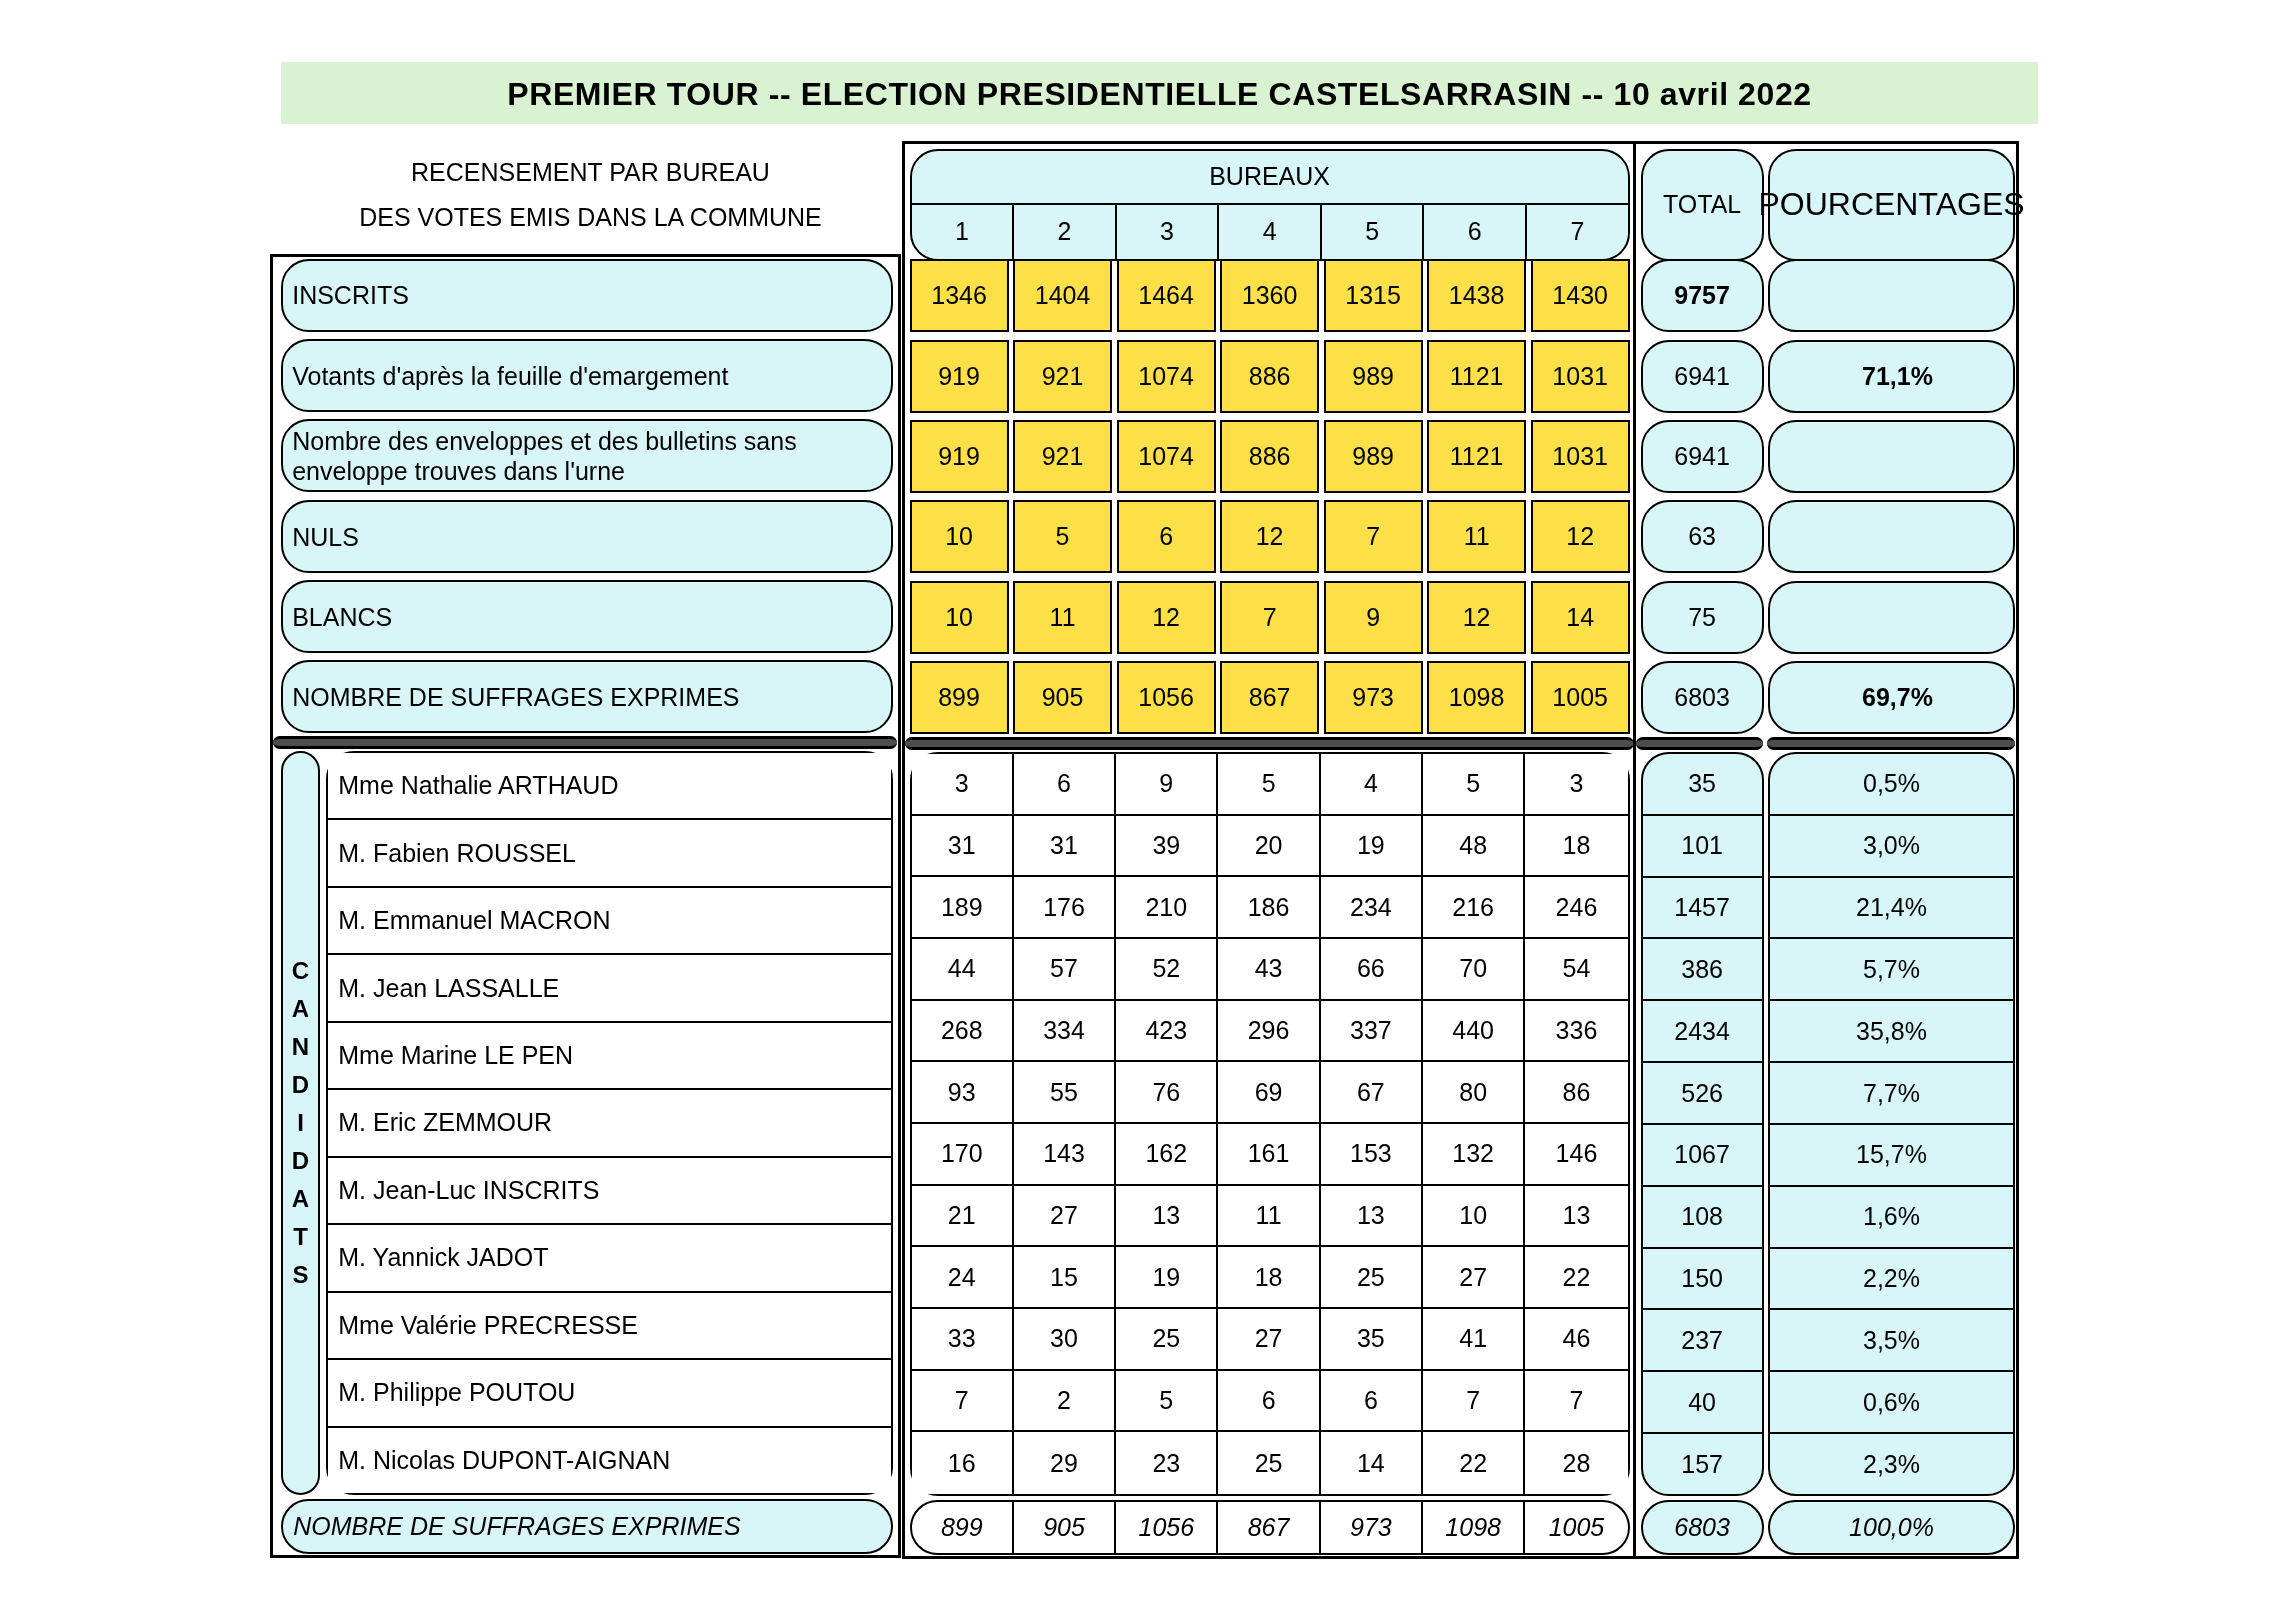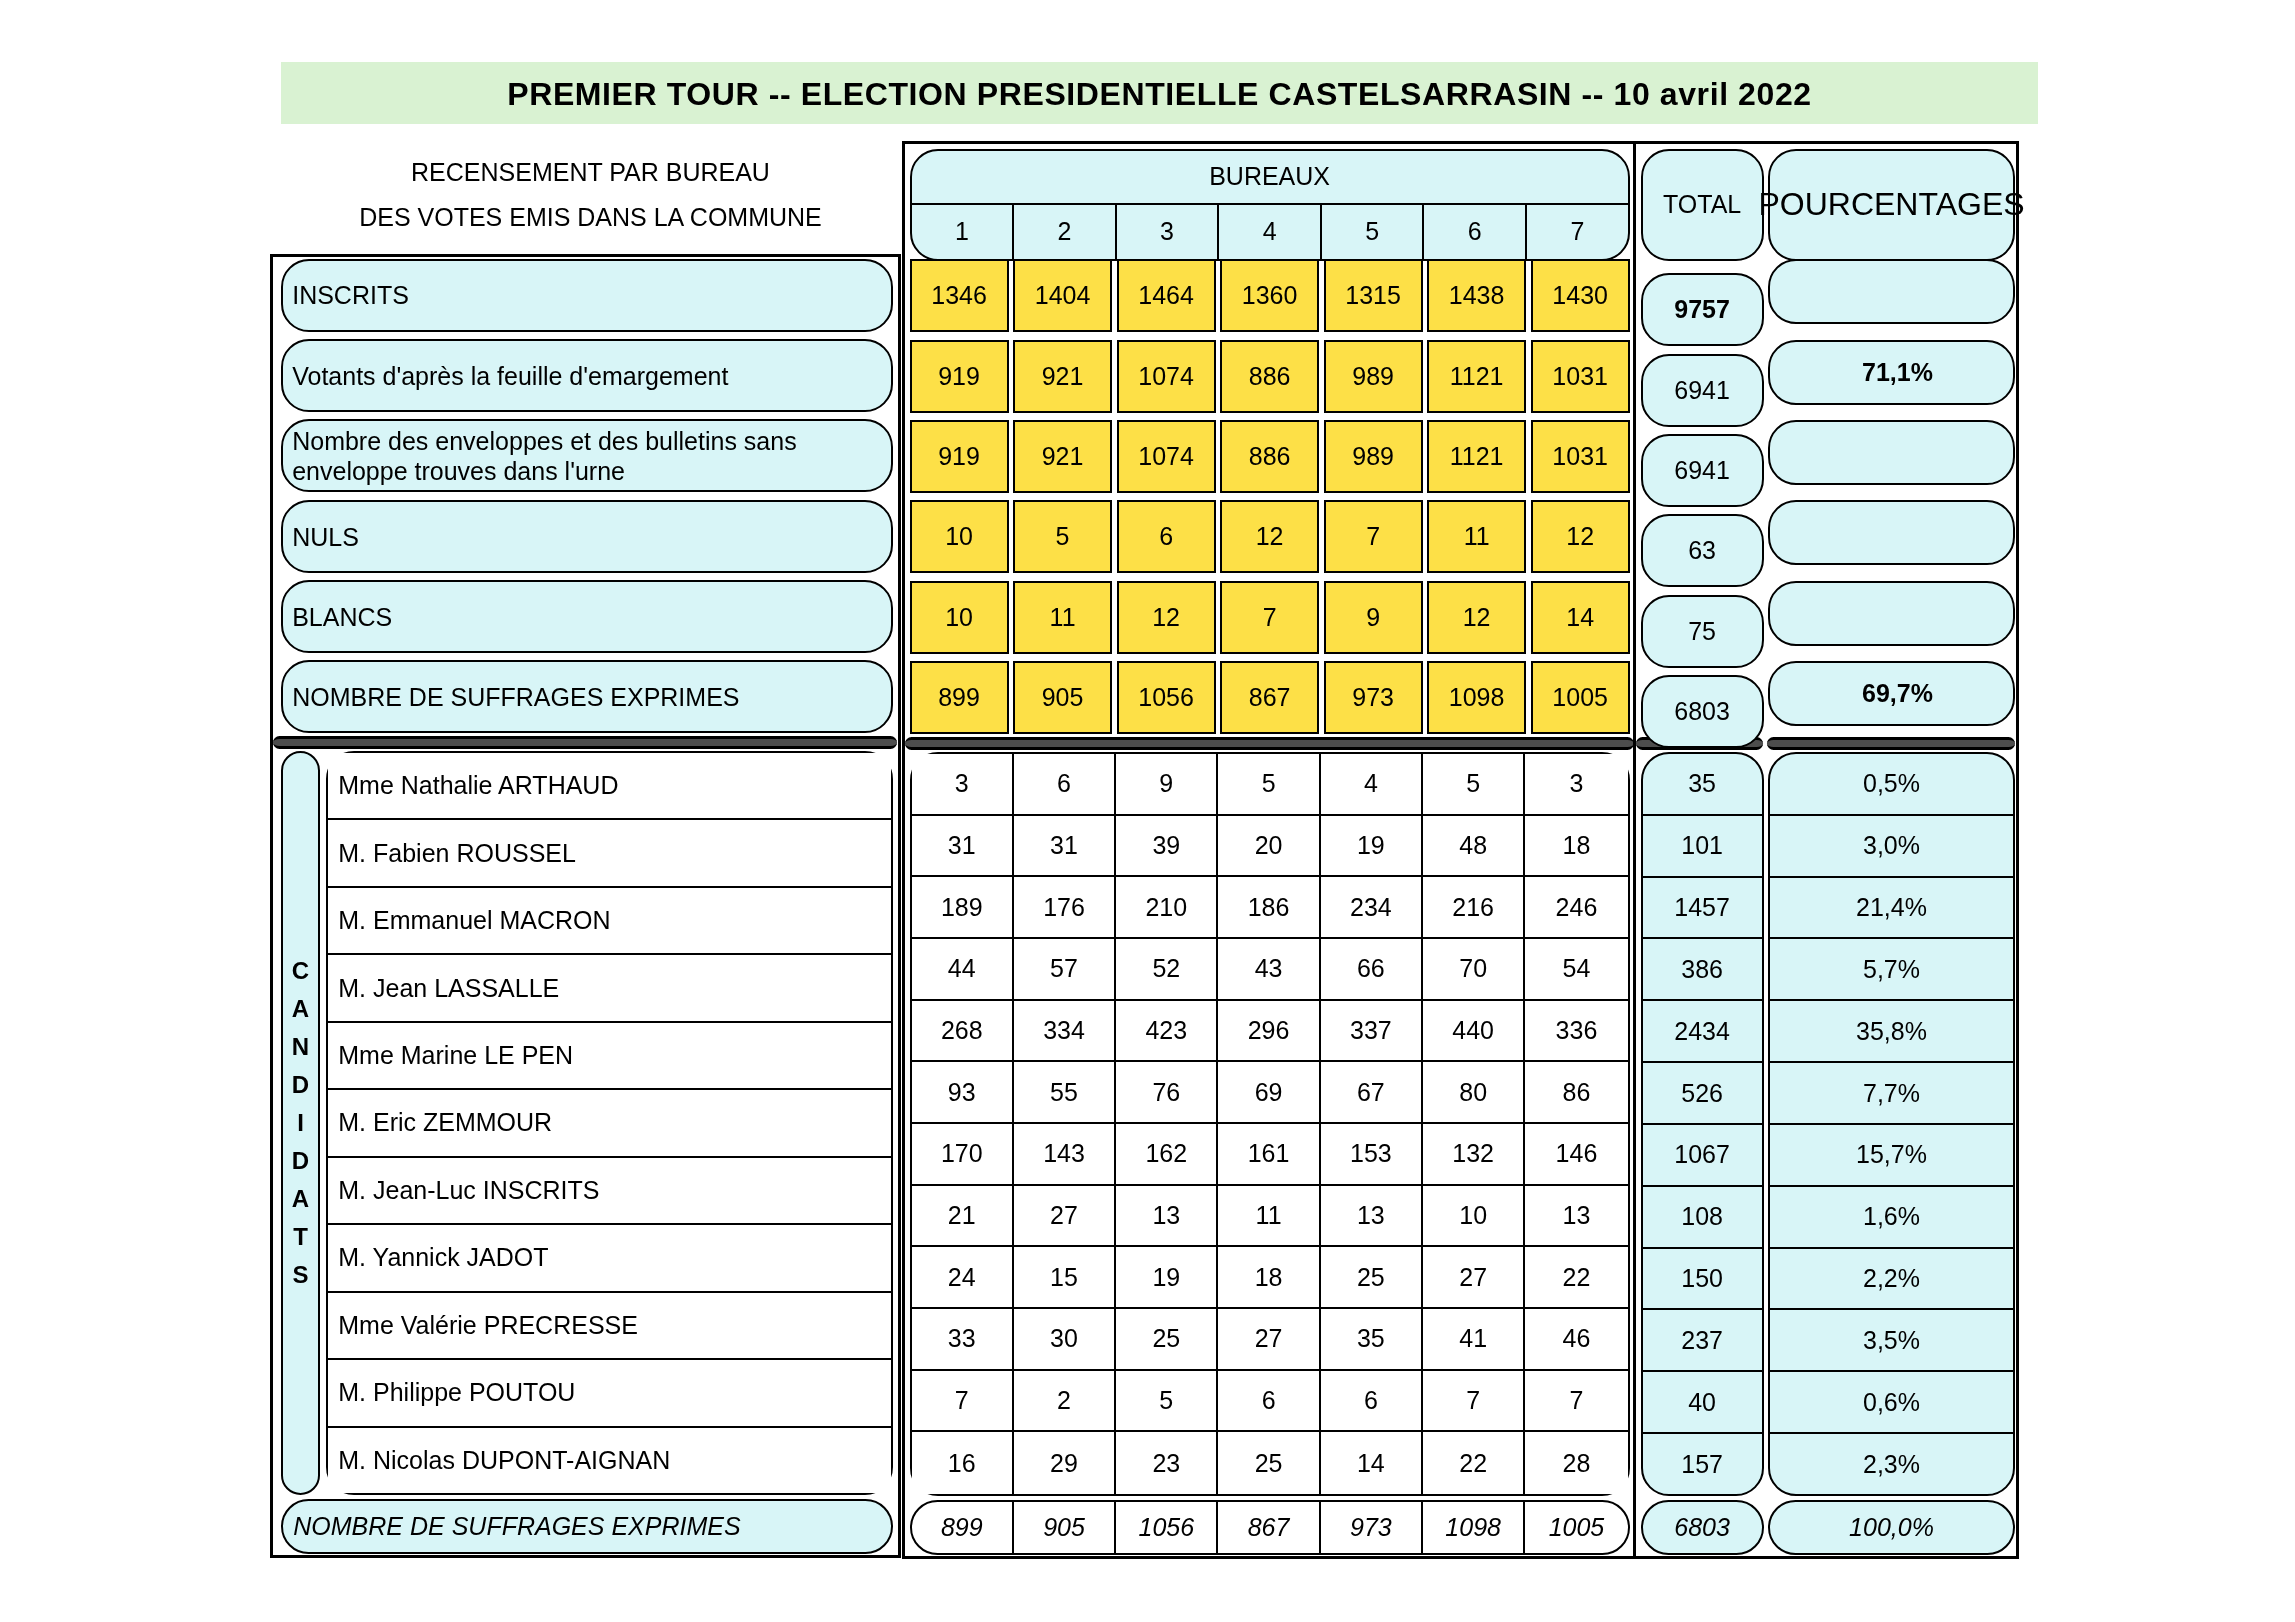--- a/index.html
+++ b/index.html
@@ -20,7 +20,7 @@
   .num-row{left:4.6px;width:720px;height:73px;display:flex;gap:4.6px;}
   .num-cell{position:static;flex:1;border:2.9px solid #000;background:#fde047;display:flex;align-items:center;justify-content:center;font-size:25px;}
   .tbox{border:2.9px solid #000;background:#d8f5f7;display:flex;align-items:center;justify-content:center;font-size:25px;}
-  .sum-total{left:4.6px;width:123px;height:73px;margin-top:14px;}
+  .sum-total{left:4.6px;width:123px;height:73px;}
   .sum-pct{left:132px;width:247px;height:65px;padding-left:12px;}
   .sep{height:6.9px;background:#4d4d4d;border-top:3.4px solid #000;border-bottom:3.4px solid #000;box-sizing:content-box!important;}
   .sep-left{left:0;top:479px;width:624px;}

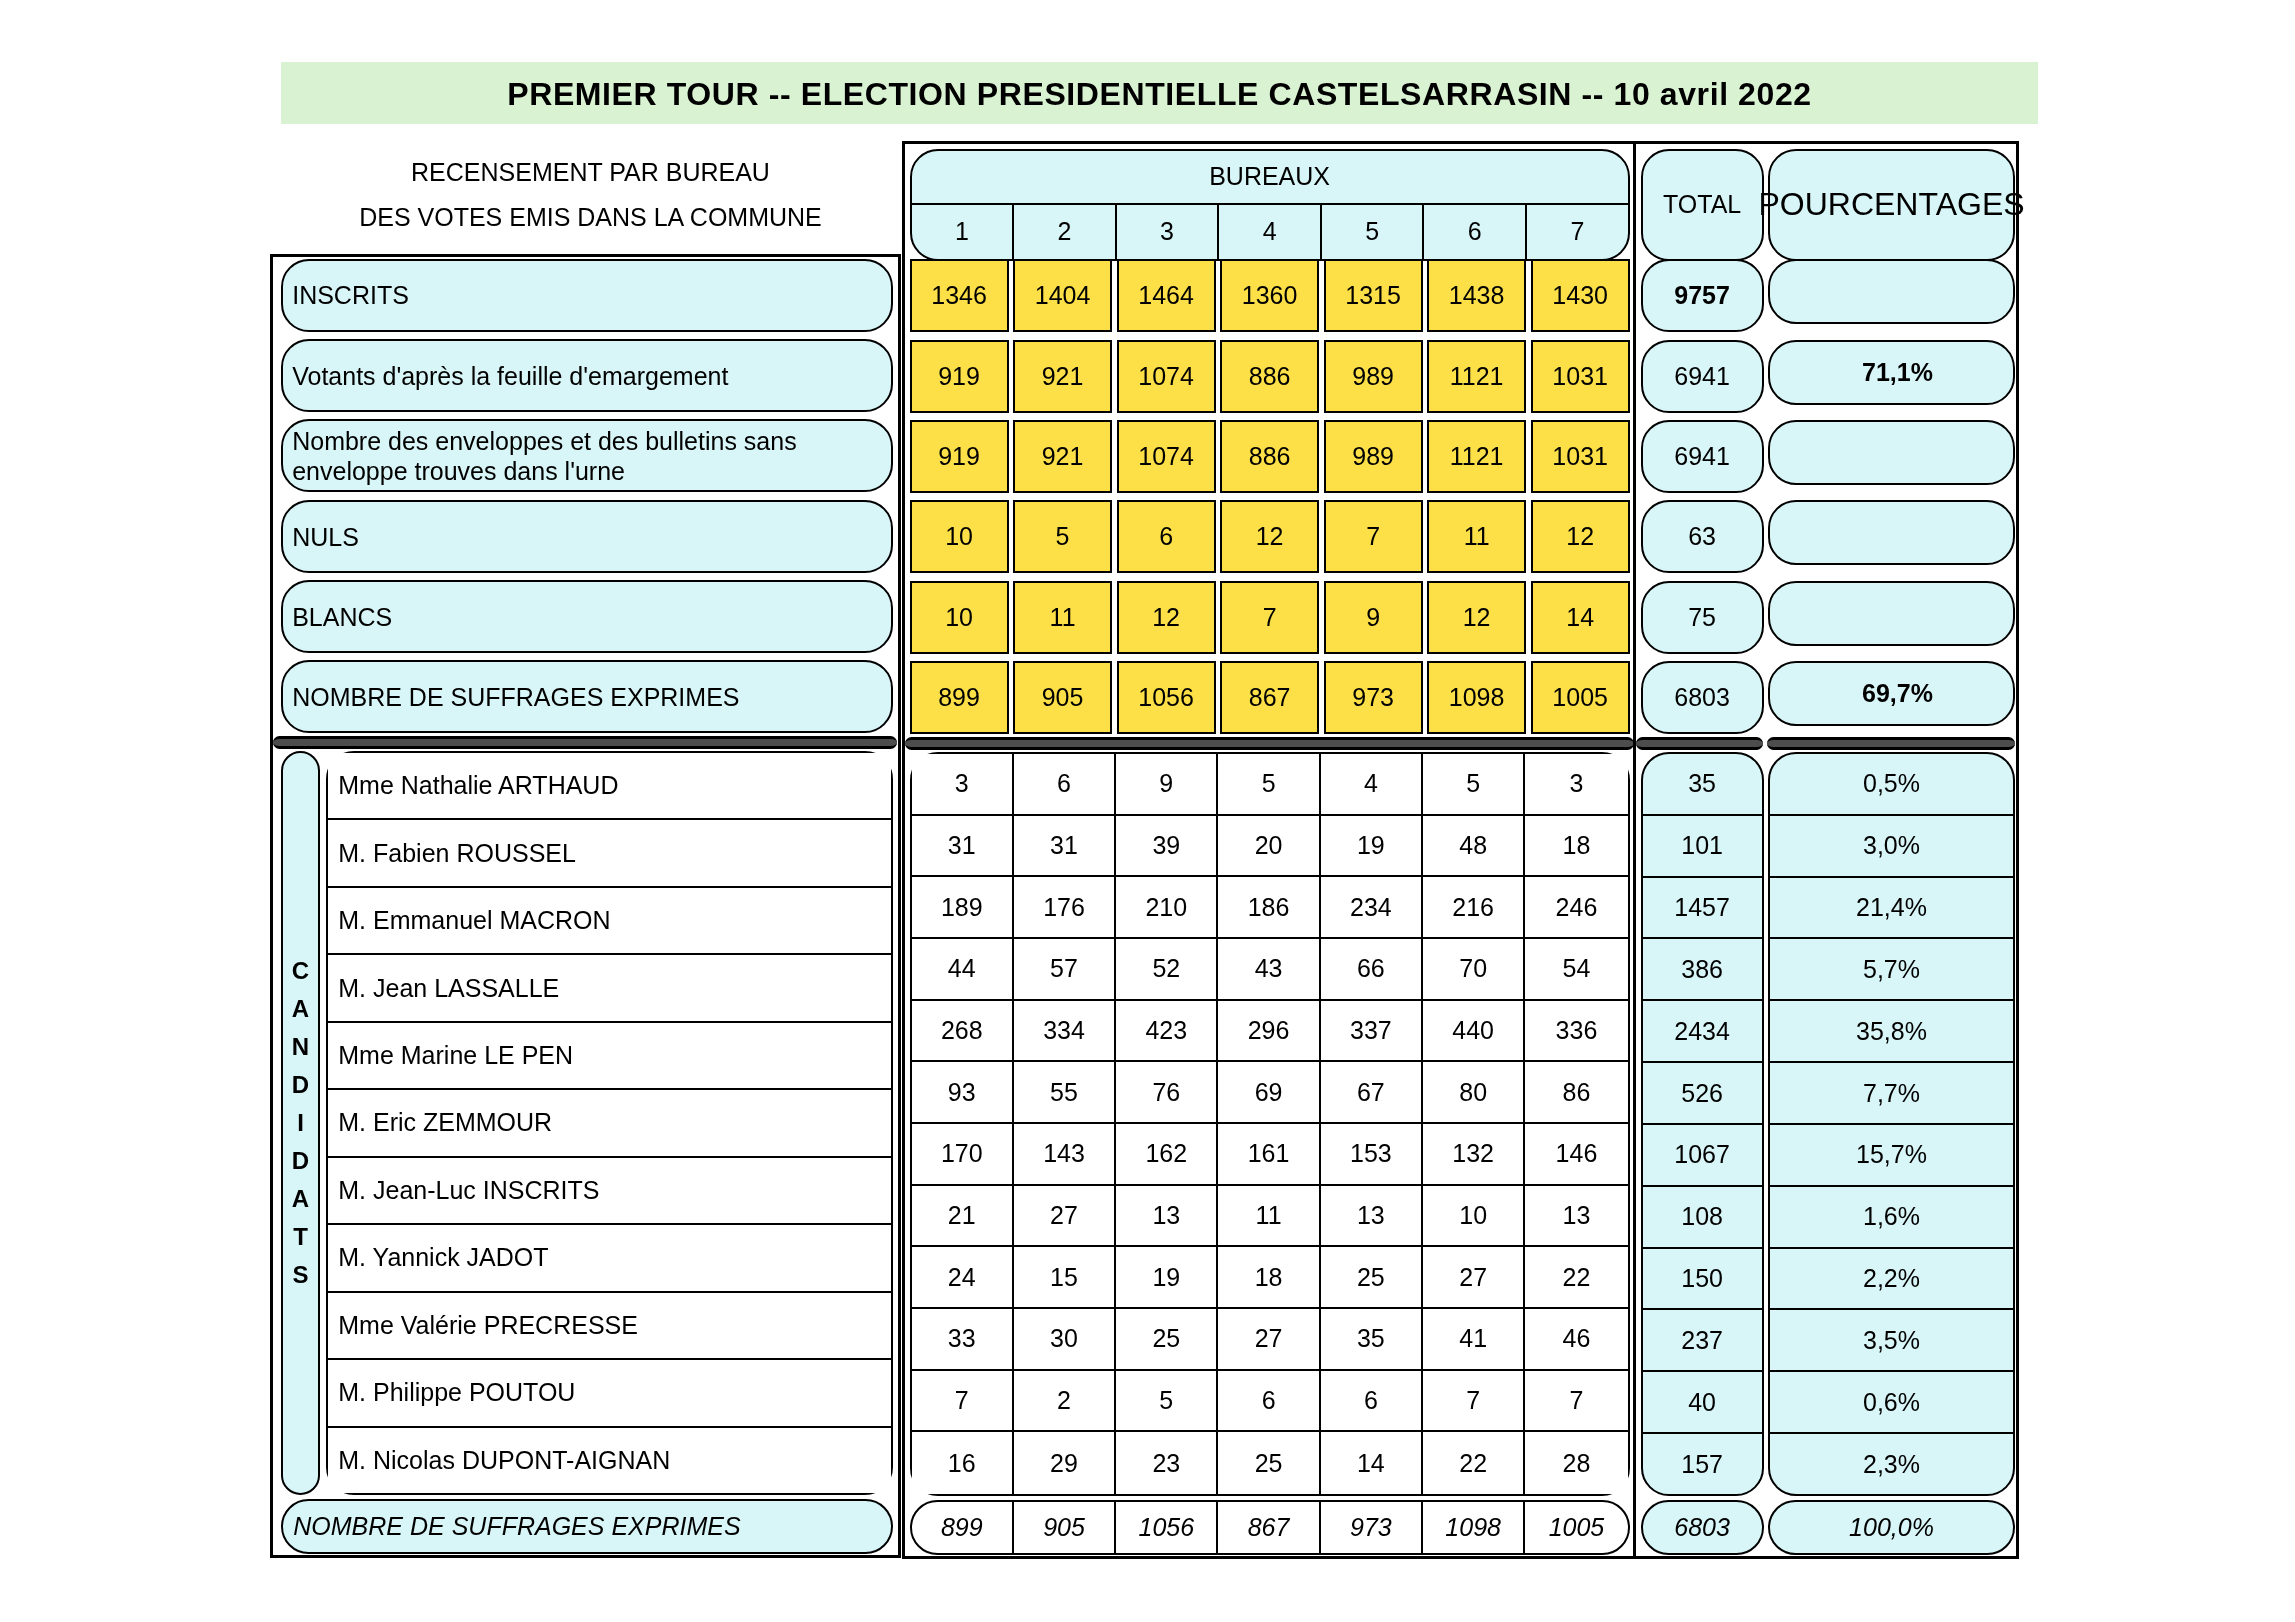--- a/index.html
+++ b/index.html
@@ -21,7 +21,7 @@
   .num-cell{position:static;flex:1;border:2.9px solid #000;background:#fde047;display:flex;align-items:center;justify-content:center;font-size:25px;}
   .tbox{border:2.9px solid #000;background:#d8f5f7;display:flex;align-items:center;justify-content:center;font-size:25px;}
   .sum-total{left:4.6px;width:123px;height:73px;}
-  .sum-pct{left:132px;width:247px;height:65px;padding-left:12px;}
+  .sum-pct{left:132px;width:247px;height:73px;padding-left:12px;}
   .sep{height:6.9px;background:#4d4d4d;border-top:3.4px solid #000;border-bottom:3.4px solid #000;box-sizing:content-box!important;}
   .sep-left{left:0;top:479px;width:624px;}
   .sep-mid{left:0;top:593px;width:729px;}

